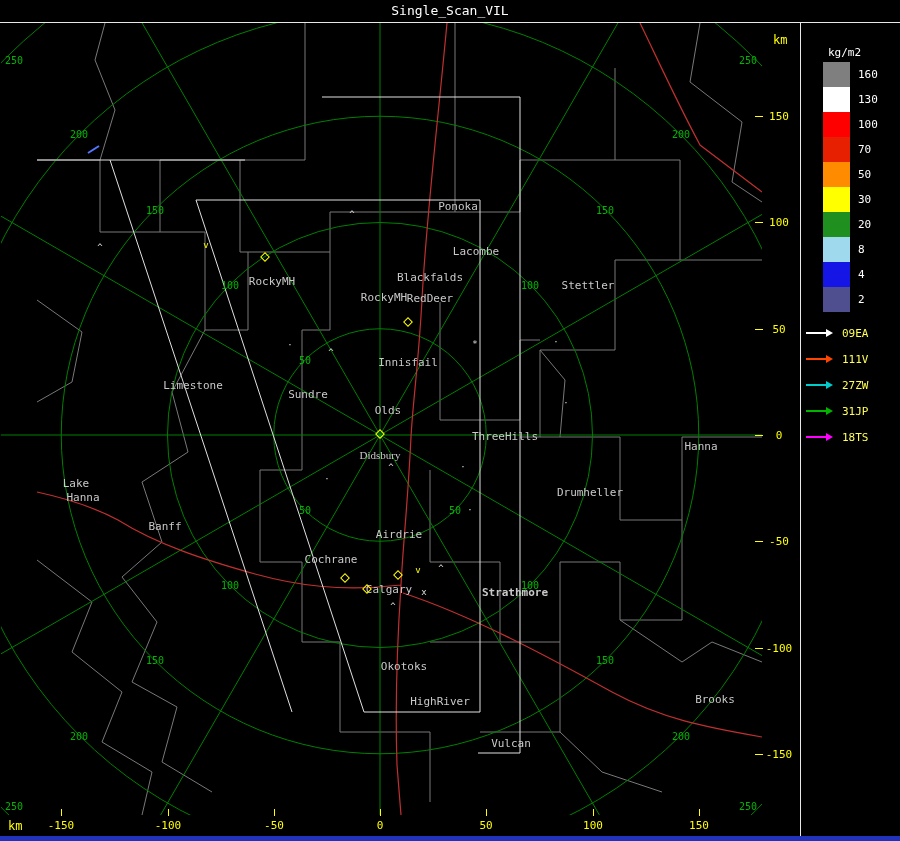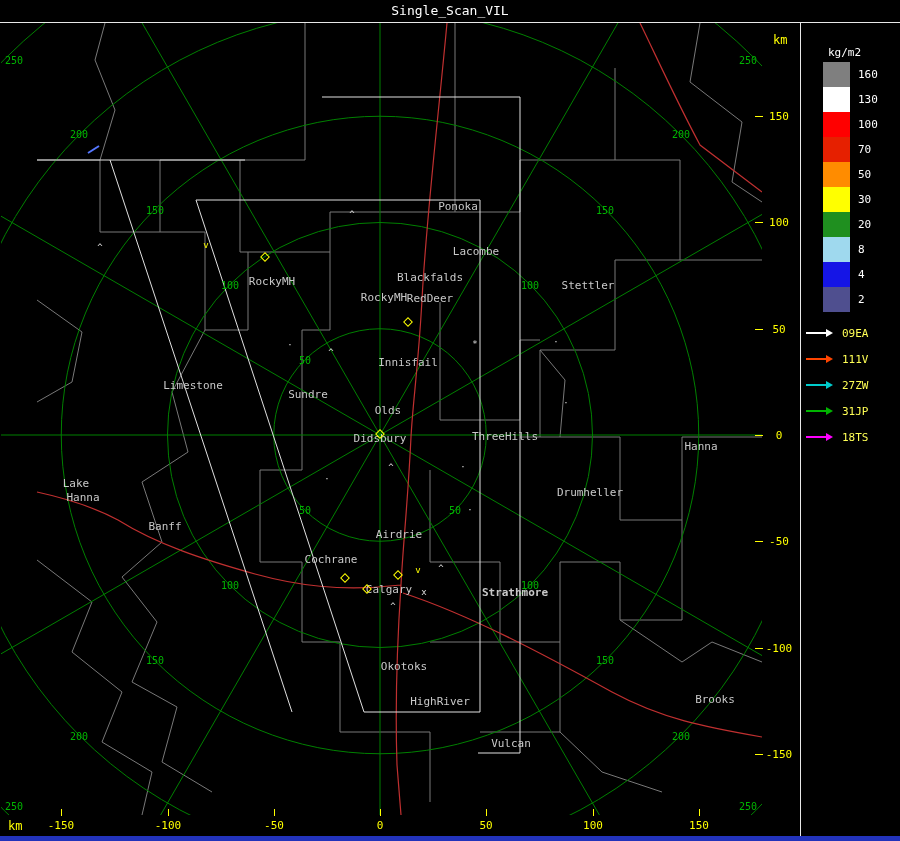--- a/index.html
+++ b/index.html
@@ -127,7 +127,7 @@
       <span class="map-label" style="left: 193px; top: 385px;">Limestone</span>
       <span class="map-label" style="left: 308px; top: 394px;">Sundre</span>
       <span class="map-label" style="left: 388px; top: 410px;">Olds</span>
-      <span class="map-label" style="left: 380px; top: 438px;">Didsbury</span>
+      <span class="map-label" style="left: 380px; top: 455px; font-family: Liberation Serif, serif;">Didsbury</span>
       <span class="map-label" style="left: 505px; top: 436px;">ThreeHills</span>
       <span class="map-label" style="left: 701px; top: 446px;">Hanna</span>
       <span class="map-label" style="left: 590px; top: 492px;">Drumheller</span>

